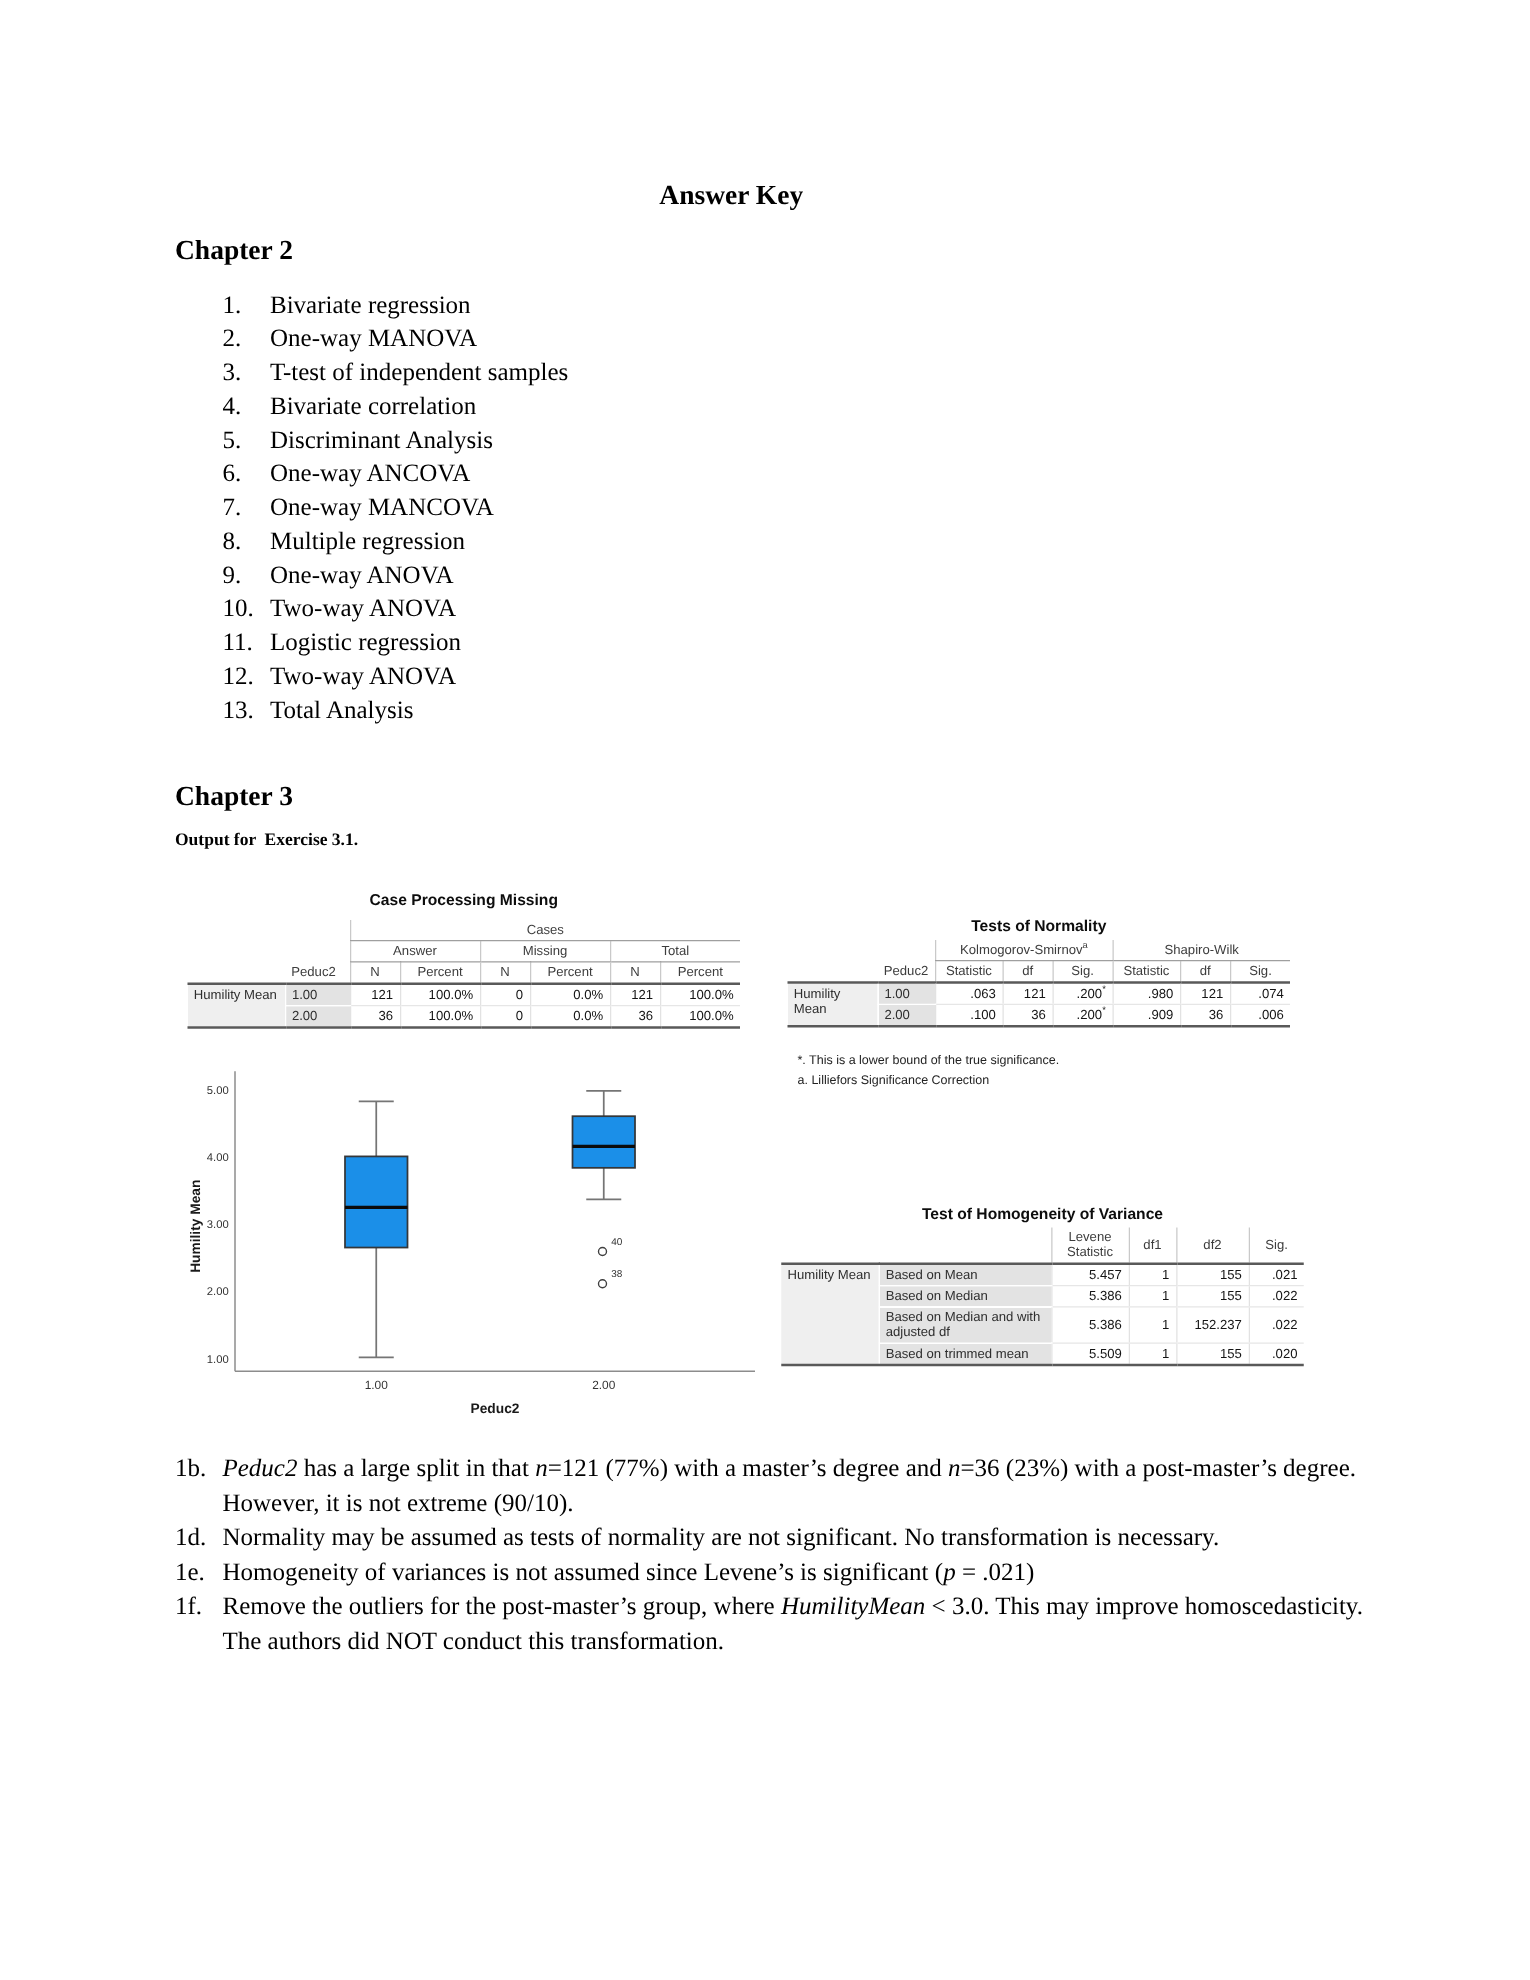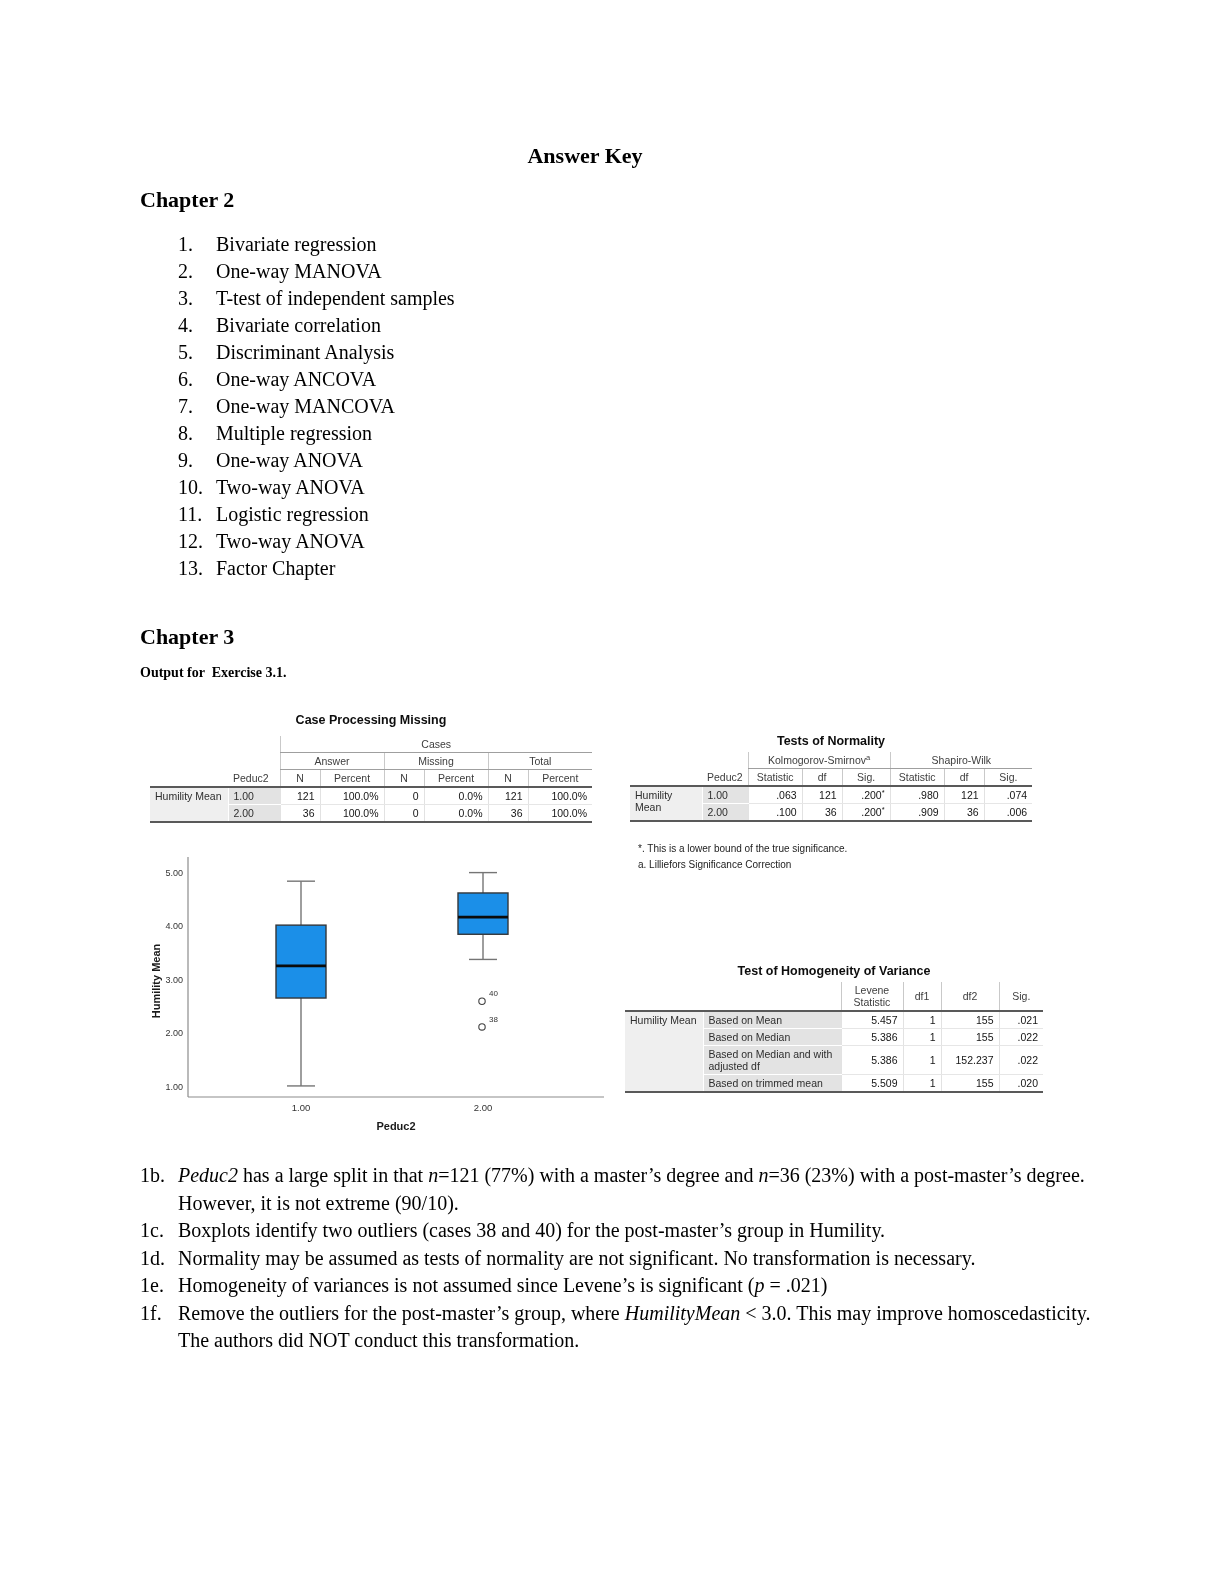--- a/index.html
+++ b/index.html
@@ -108,7 +108,7 @@
       </div>
       <div class="li">
         <span class="num">13.</span>
-        <span>Factor Chapter</span>
+        <span>Total Analysis</span>
       </div>
     </div>
   <div class="h-chapter ch3">Chapter 3</div>

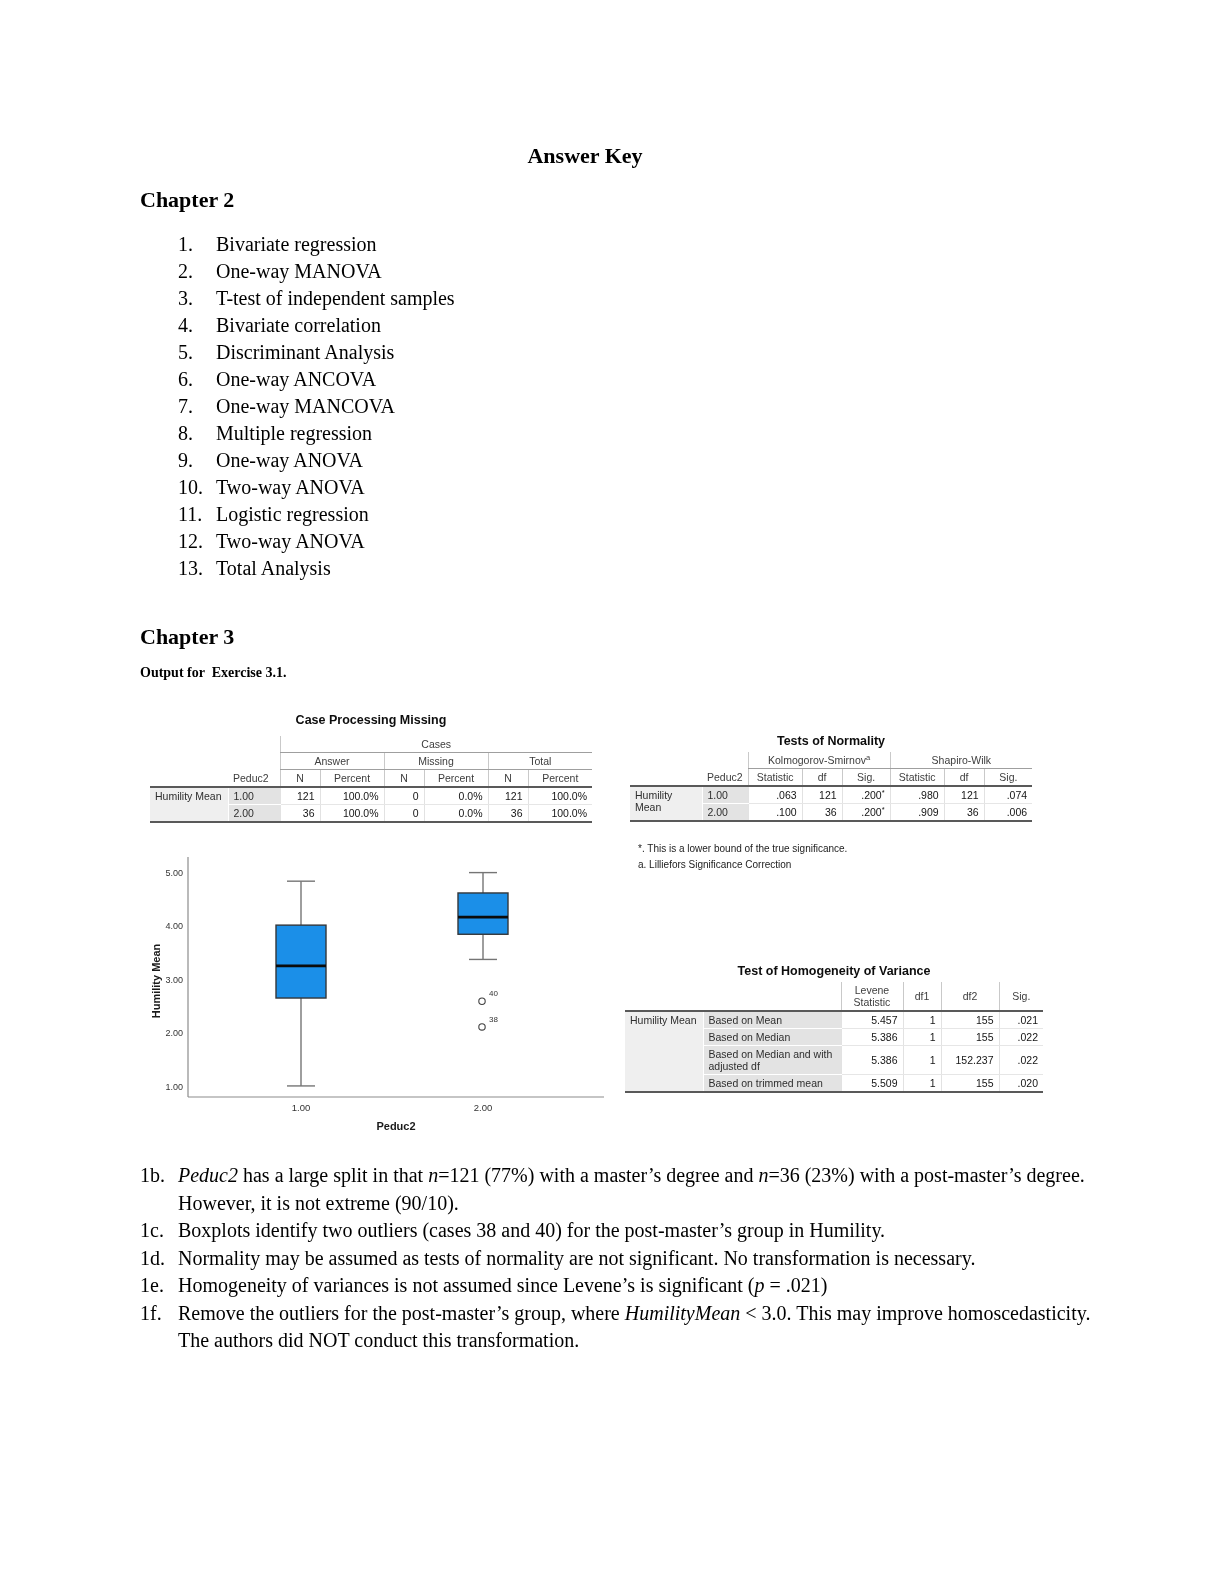--- a/index.html
+++ b/index.html
@@ -309,7 +309,6 @@
 
   <div id="answers">
       <div class="answer"><span class="alabel">1b.</span><span class="it">Peduc2</span><span> has a large split in that </span><span class="it">n</span><span>=121 (77%) with a master’s degree and </span><span class="it">n</span><span>=36 (23%) with a post-master’s degree. However, it is not extreme (90/10).</span></div>
-      <div class="answer"><span class="alabel">1c.</span><span>Boxplots identify two outliers (cases 38 and 40) for the post-master’s group in Humility.</span></div>
       <div class="answer"><span class="alabel">1d.</span><span>Normality may be assumed as tests of normality are not significant. No transformation is necessary.</span></div>
       <div class="answer"><span class="alabel">1e.</span><span>Homogeneity of variances is not assumed since Levene’s is significant (</span><span class="it">p</span><span> = .021)</span></div>
       <div class="answer"><span class="alabel">1f.</span><span>Remove the outliers for the post-master’s group, where </span><span class="it">HumilityMean</span><span> &lt; 3.0. This may improve homoscedasticity. The authors did NOT conduct this transformation.</span></div>

